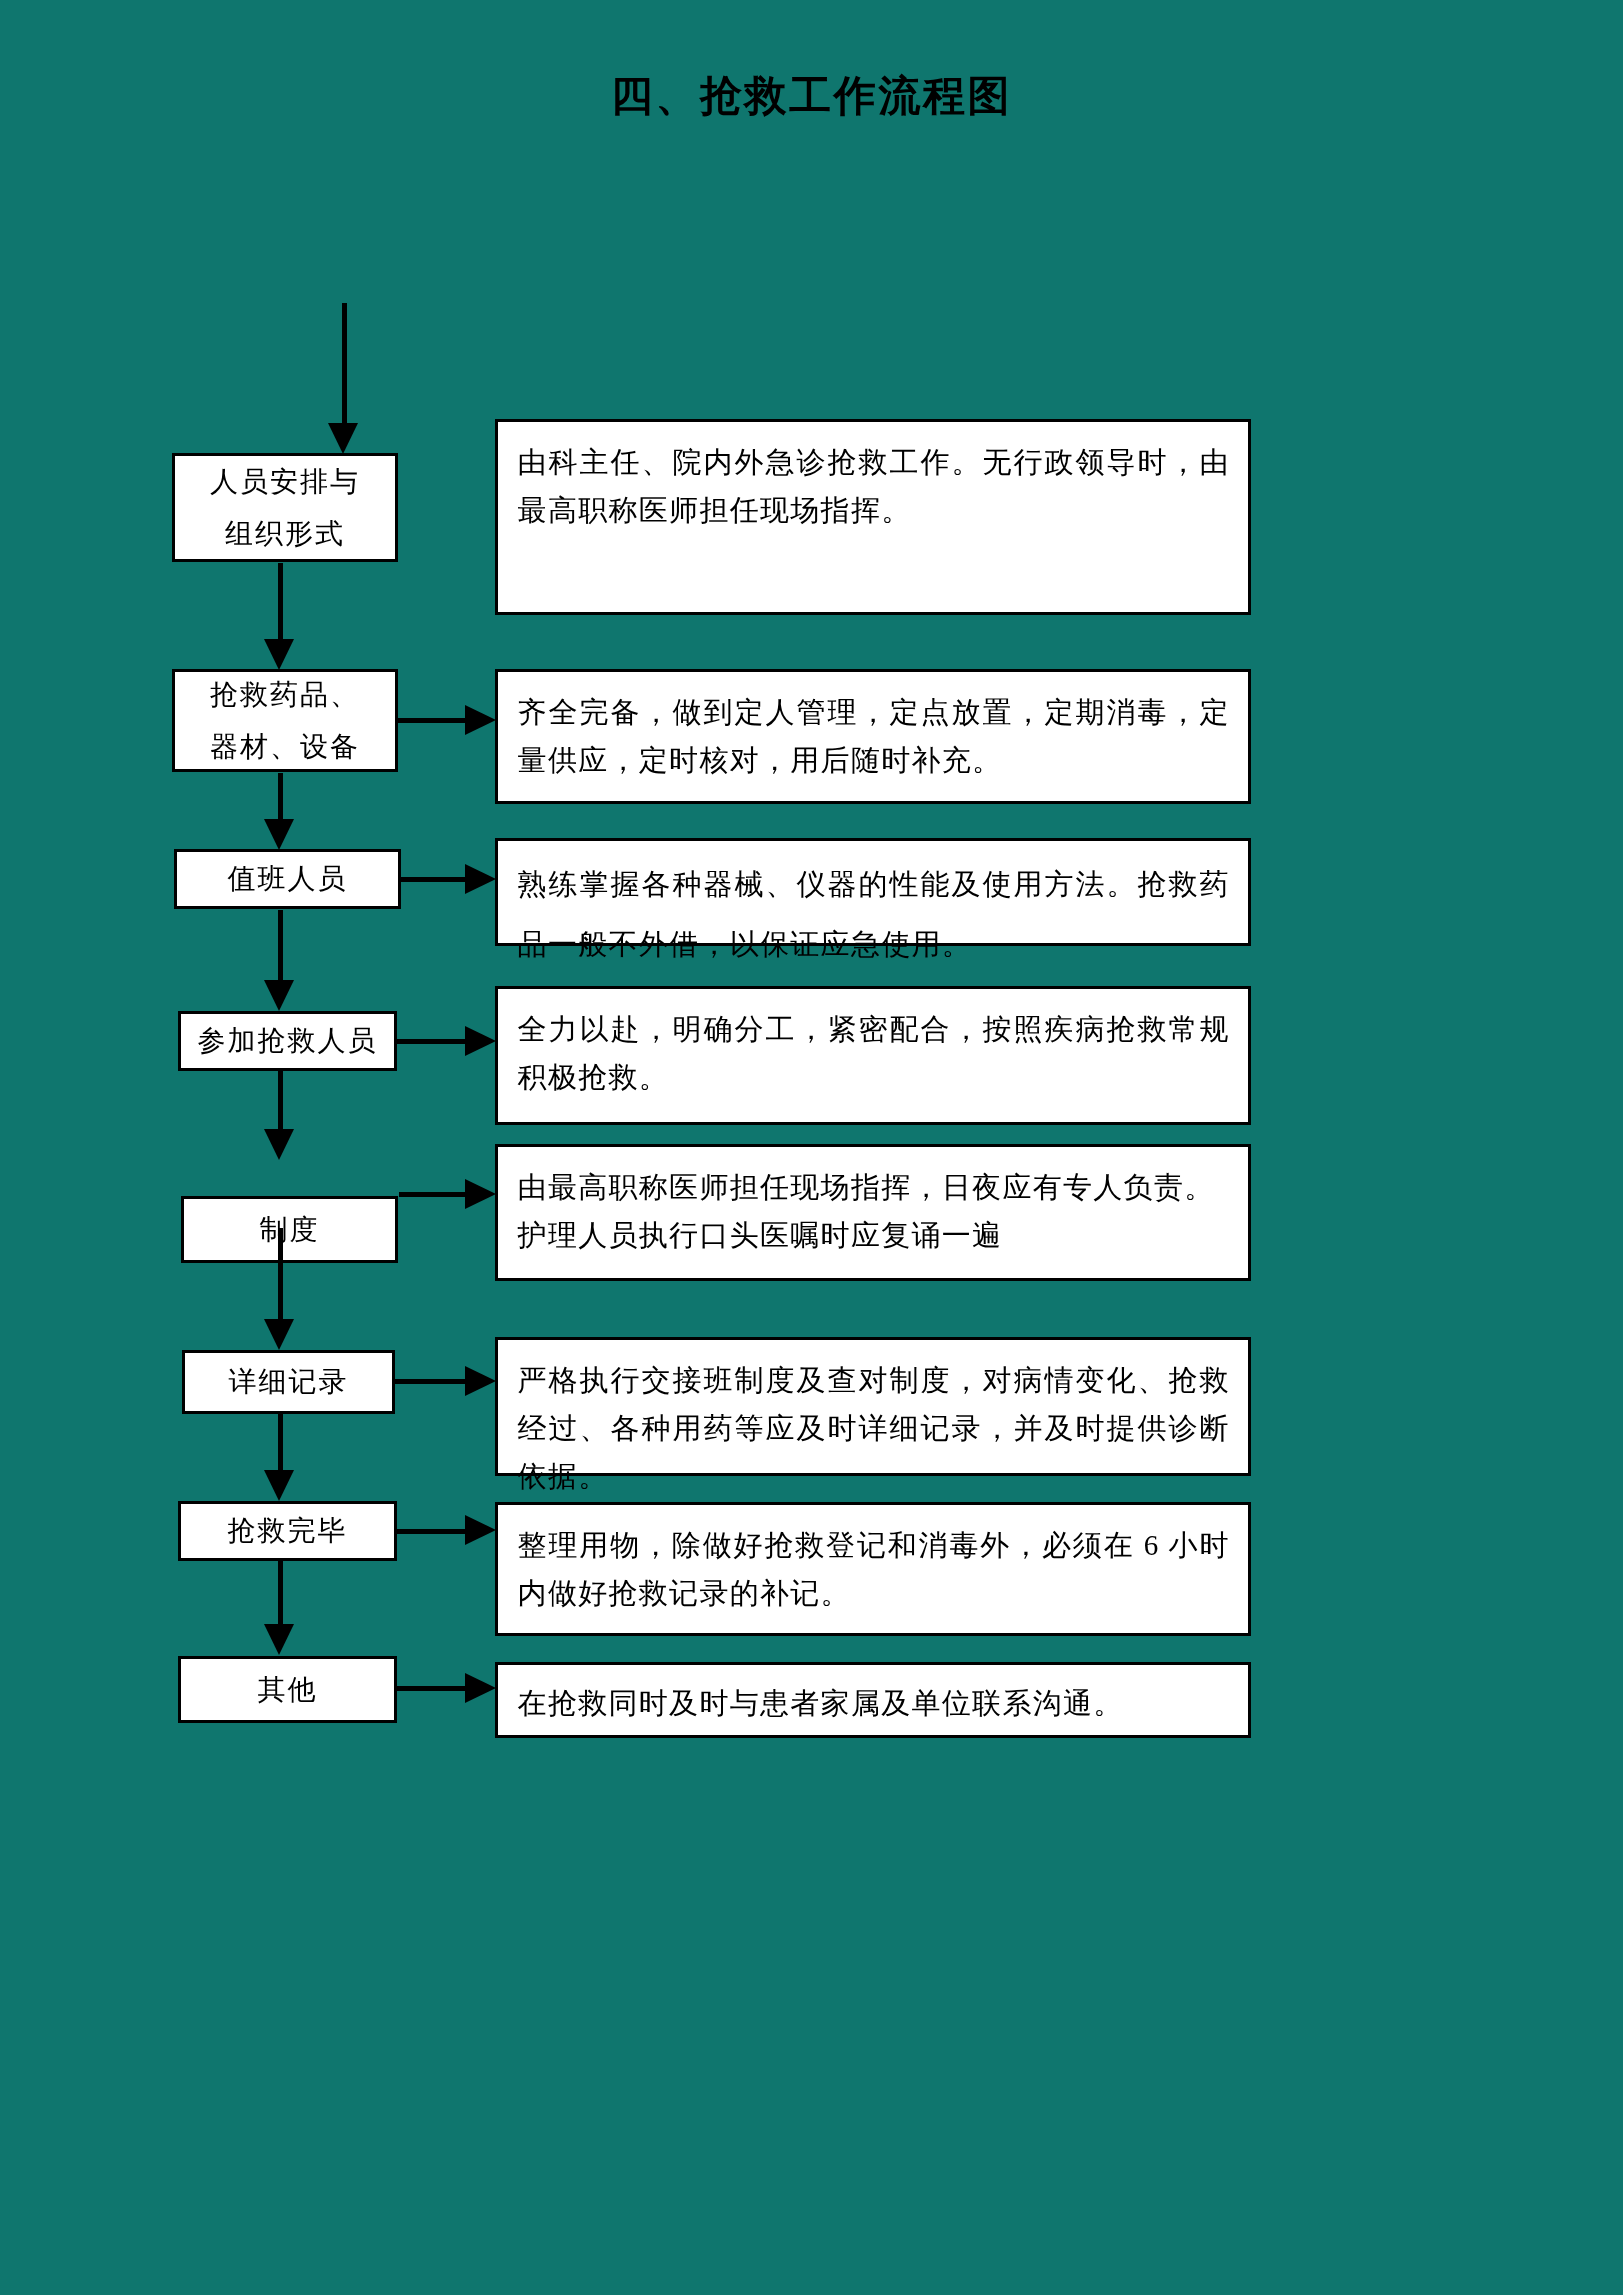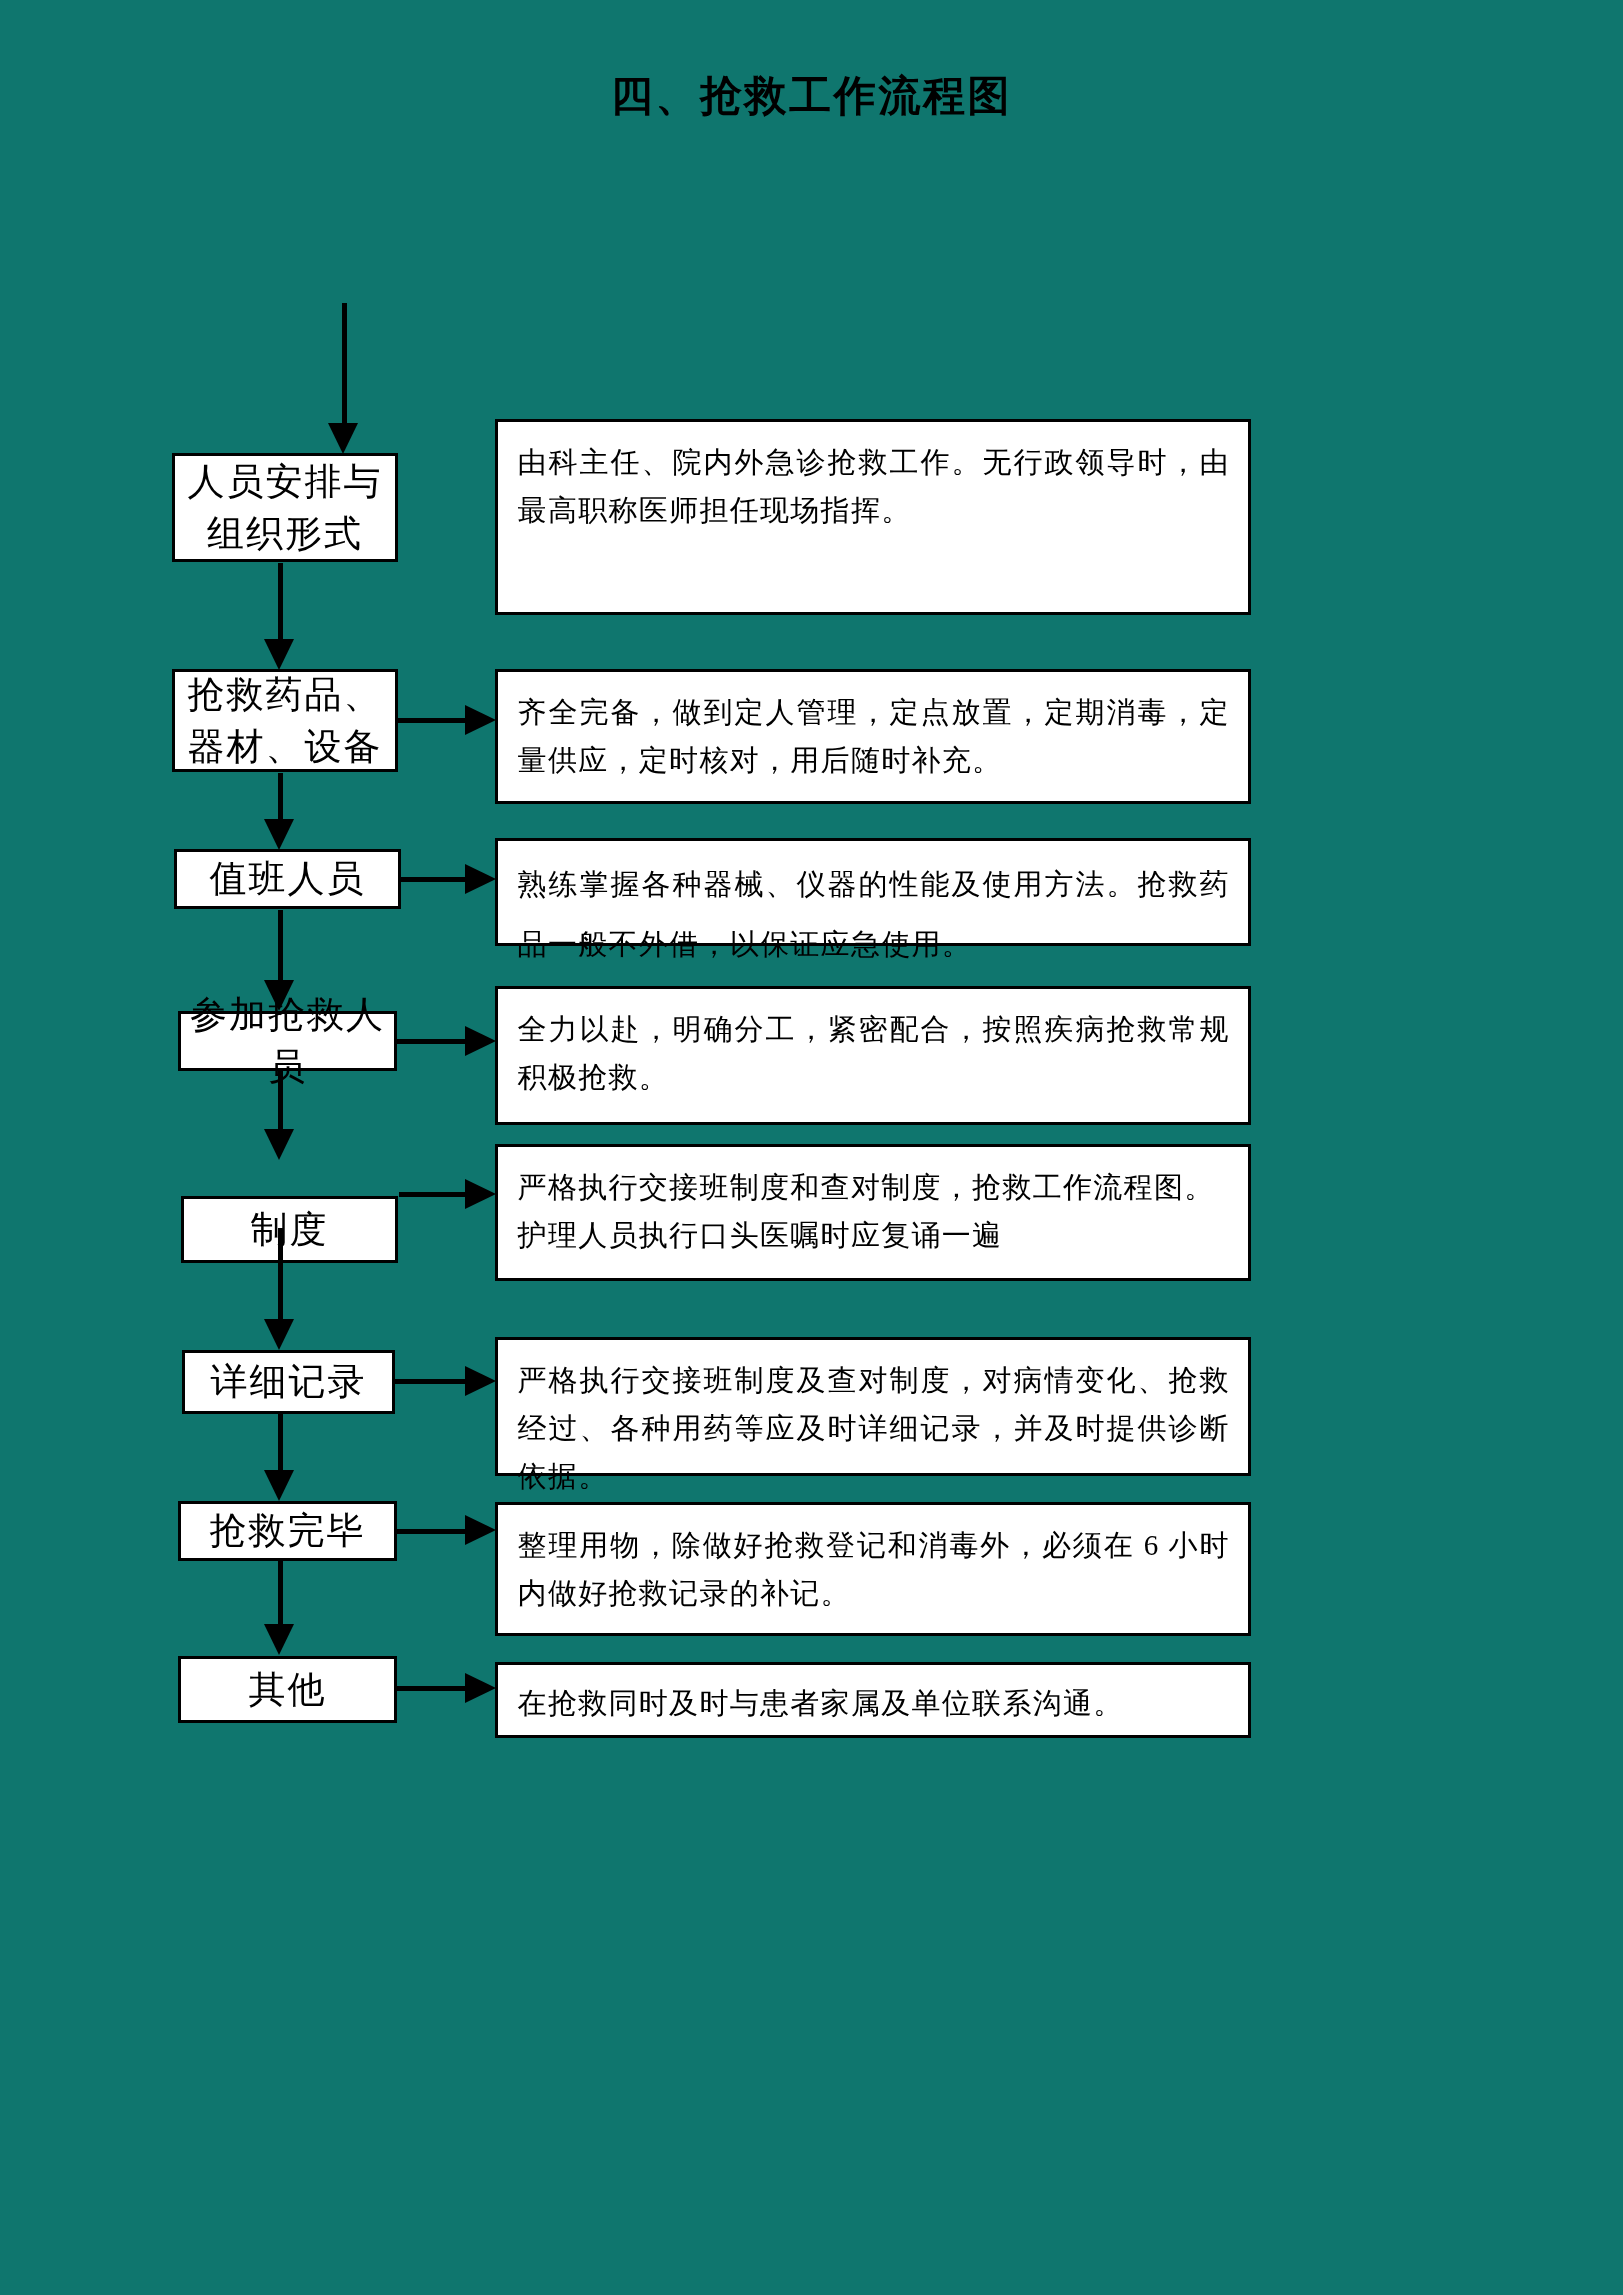--- a/index.html
+++ b/index.html
@@ -47,7 +47,7 @@
     text-align:center;
   }
   .stepbox .lbl{
-    font-size:37px;
+    font-size:28px;
     line-height:52px;
     letter-spacing:2px;
     white-space:pre-line;

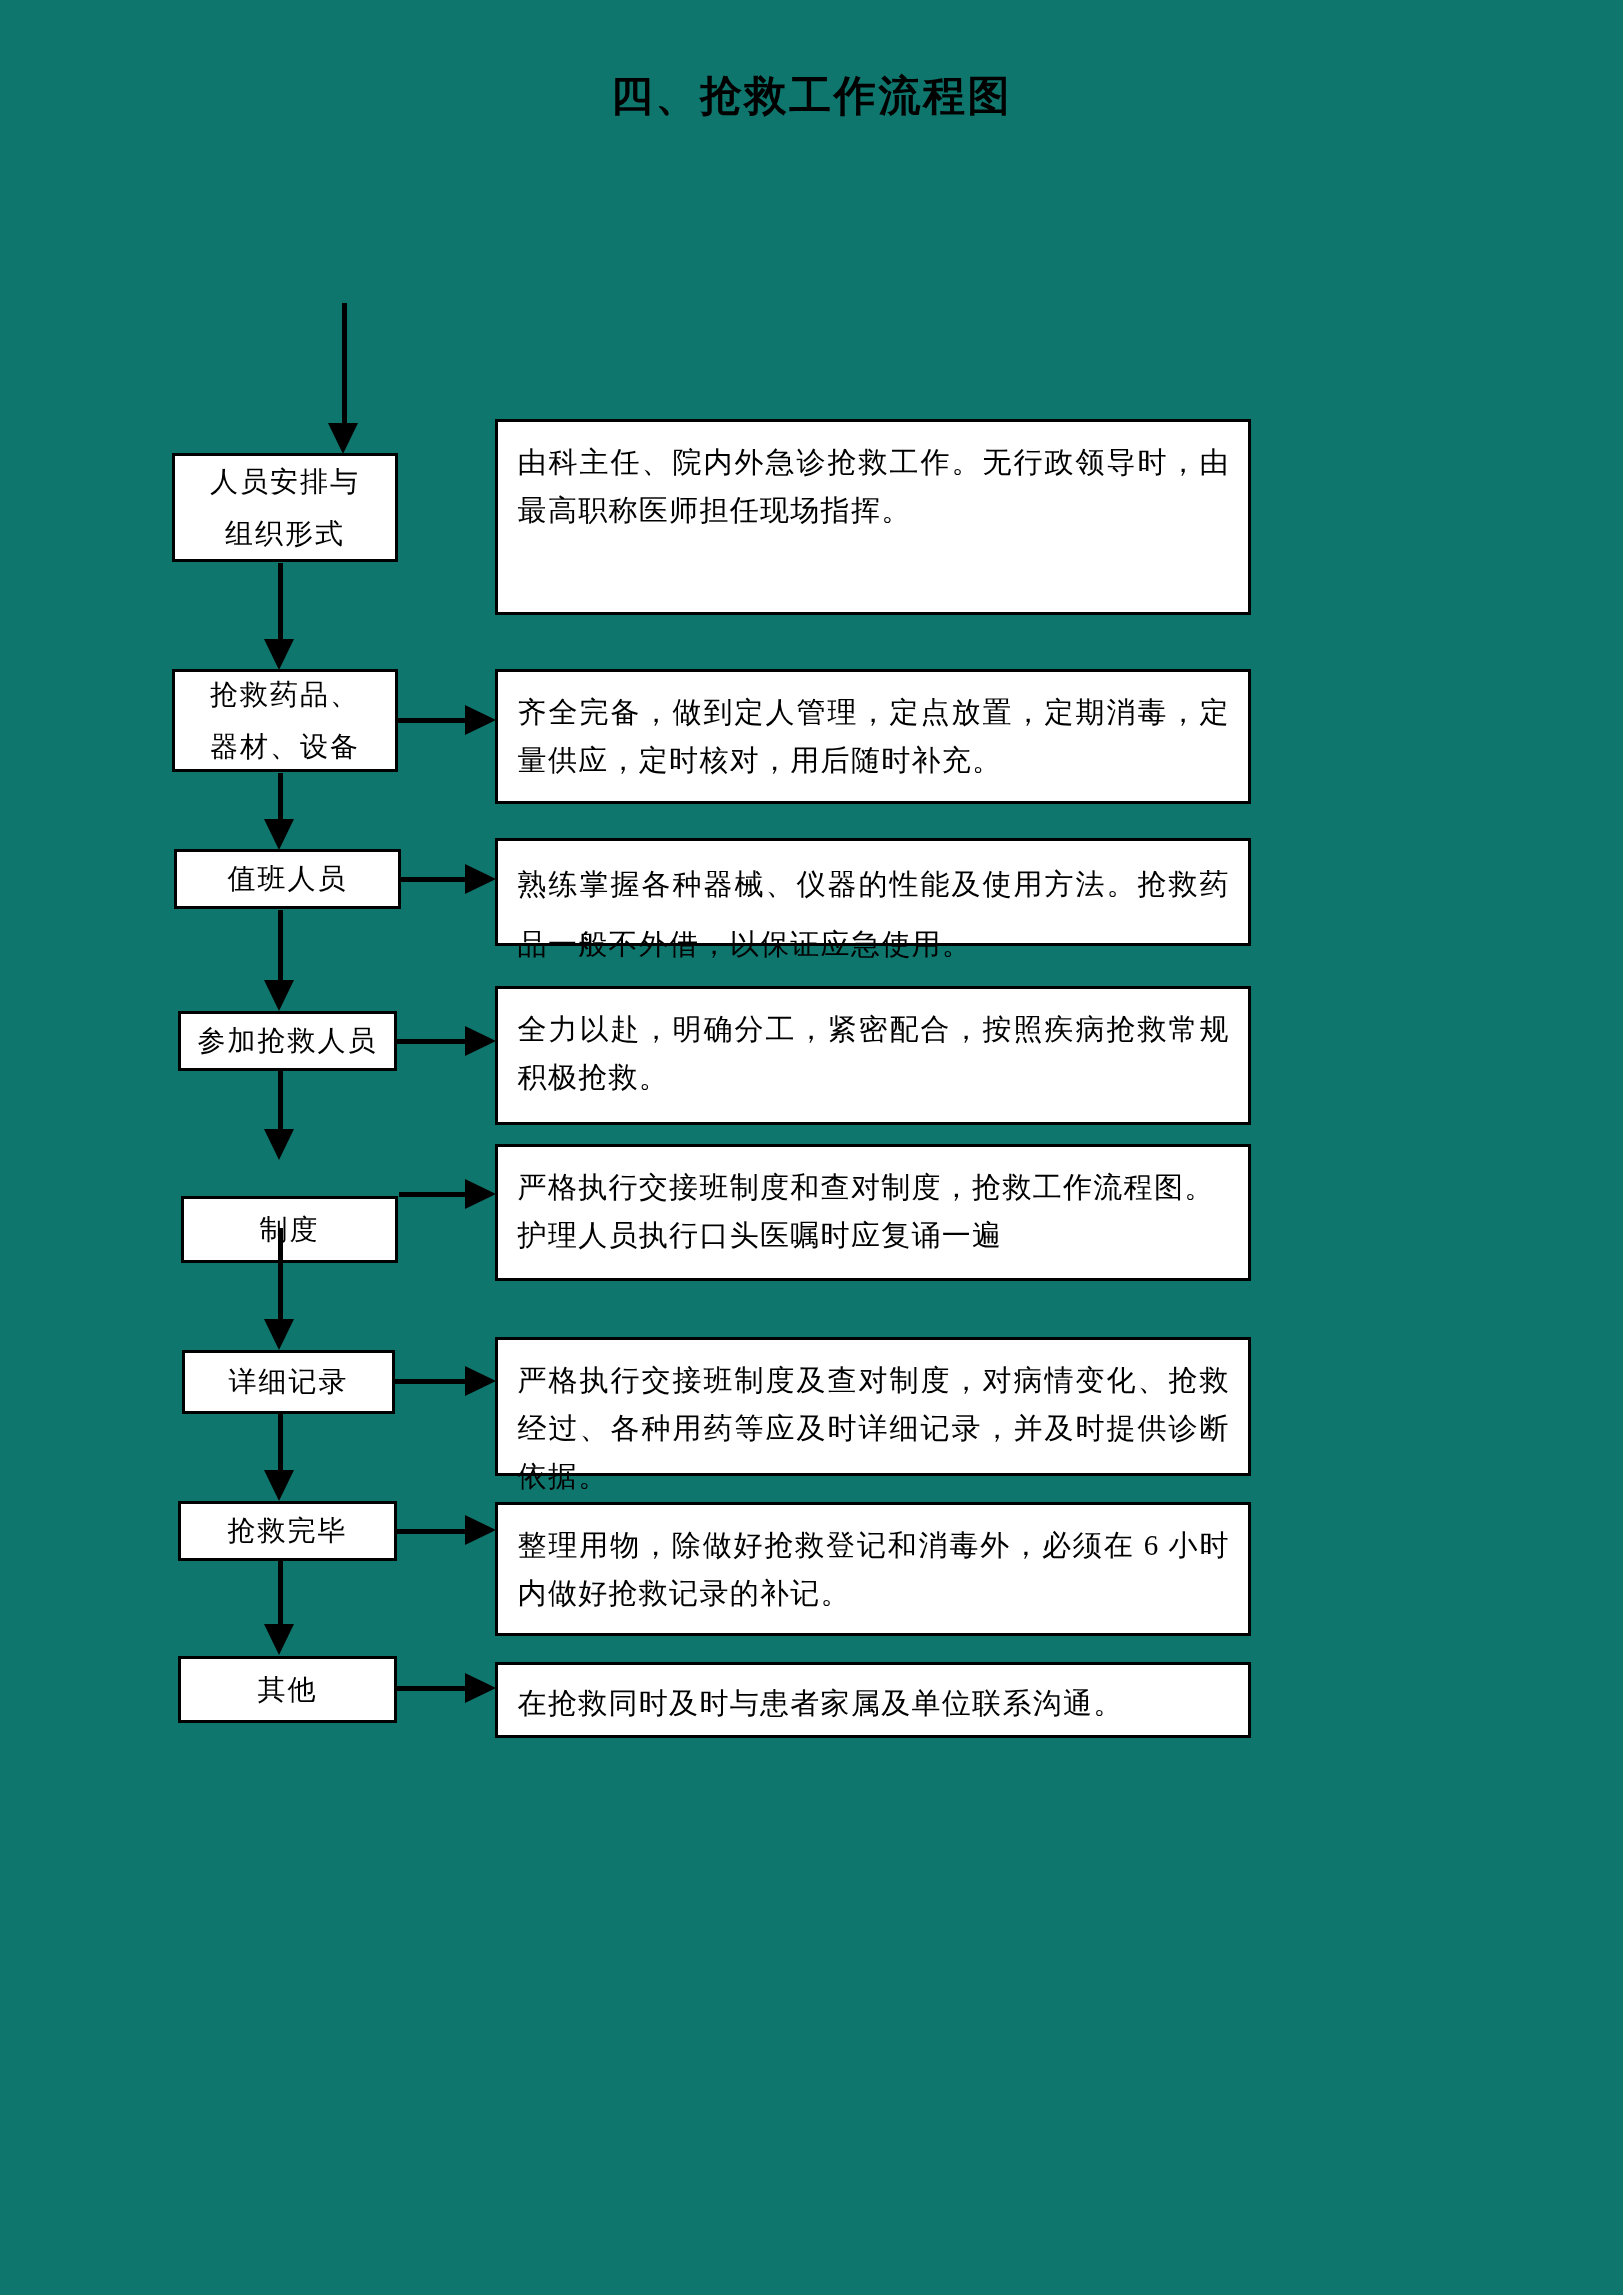--- a/index.html
+++ b/index.html
@@ -151,7 +151,7 @@
   <div class="hline" style="left:399px;top:1192px;width:70px;"></div>
   <div class="harrow" style="left:465px;top:1179px;"></div>
   <div class="box descbox" style="left:495px;top:1144px;width:756px;height:137px;">
-    <span class="lbl">严格执行交接班制度和查对制度，抢救工作流程图。
+    <span class="lbl">由最高职称医师担任现场指挥，日夜应有专人负责。
 护理人员执行口头医嘱时应复诵一遍</span>
   </div>
 

